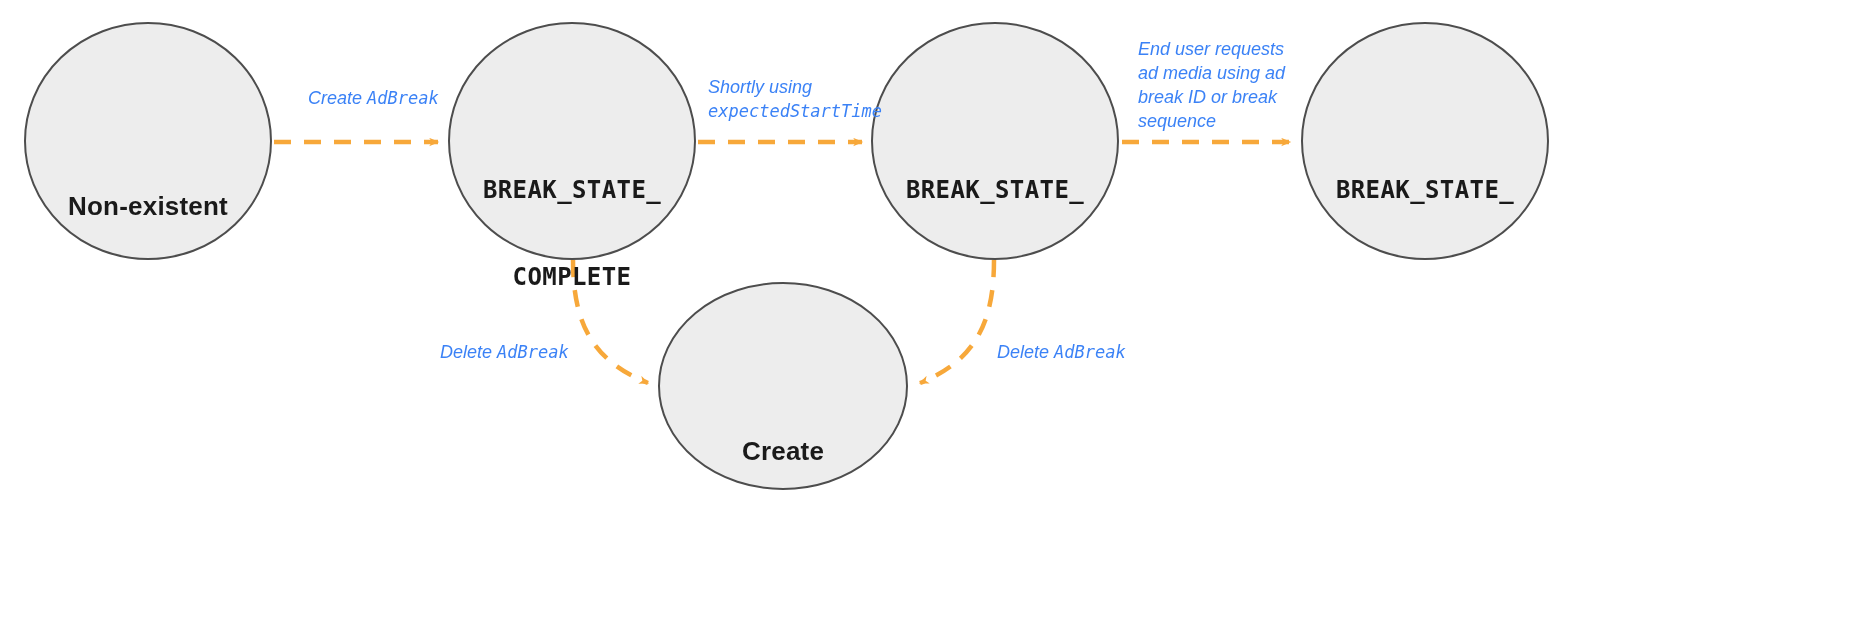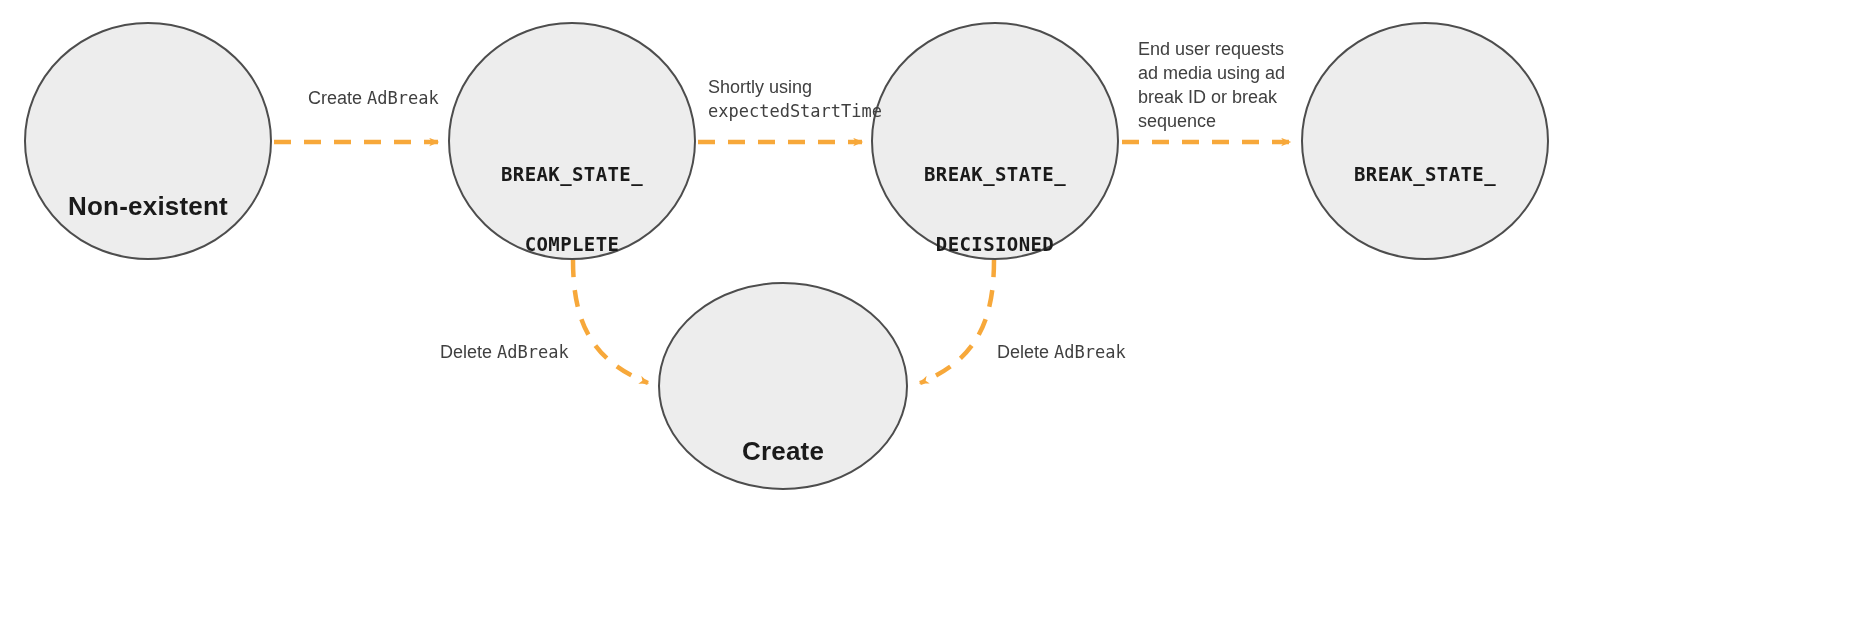--- a/index.html
+++ b/index.html
@@ -50,11 +50,12 @@
   }
   .edge-label {
     position: absolute;
-    color: #404040;
+    color: #3b82f6;
     font-family: "Liberation Sans", sans-serif;
     font-size: 18px;
     line-height: 1.33;
     pointer-events: none;
+    font-style: italic;
   }
   .edge-label .mono-seg {
     font-family: "DejaVu Sans Mono", "Liberation Mono", monospace;

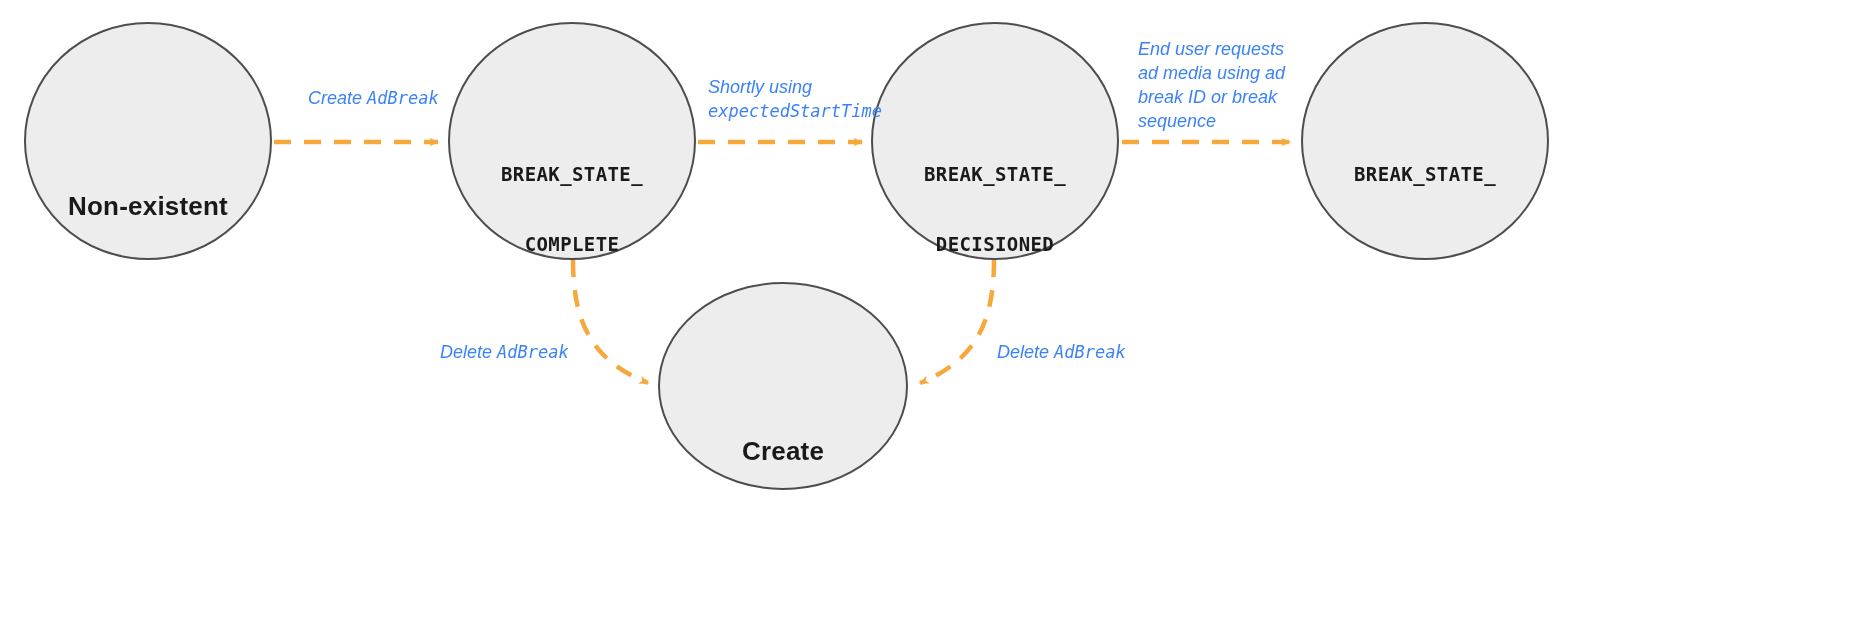--- a/index.html
+++ b/index.html
@@ -45,7 +45,7 @@
   .node-label.mono {
     font-family: "DejaVu Sans Mono", "Liberation Mono", monospace;
     font-weight: bold;
-    font-size: 19px;
+    font-size: 24px;
     letter-spacing: 0.4px;
   }
   .edge-label {

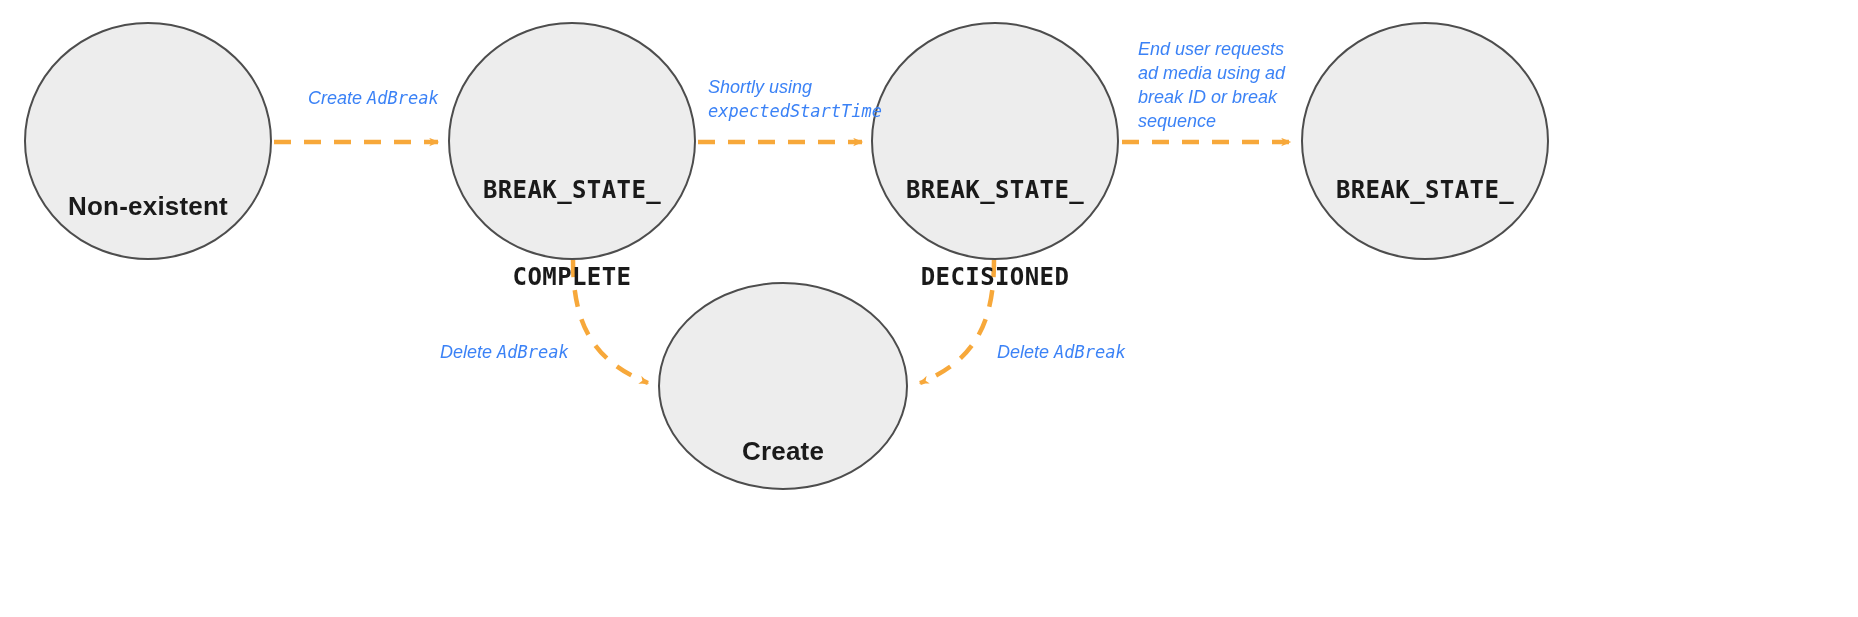--- a/index.html
+++ b/index.html
@@ -110,7 +110,6 @@
 
   <div class="node-label mono" style="left:872px; top:117px; width:246px;">
     <span class="lbl-line">BREAK_STATE_</span>
-    <span class="lbl-line">DECISIONED</span>
   </div>
 
   <div class="node-label mono" style="left:1302px; top:117px; width:246px;">

